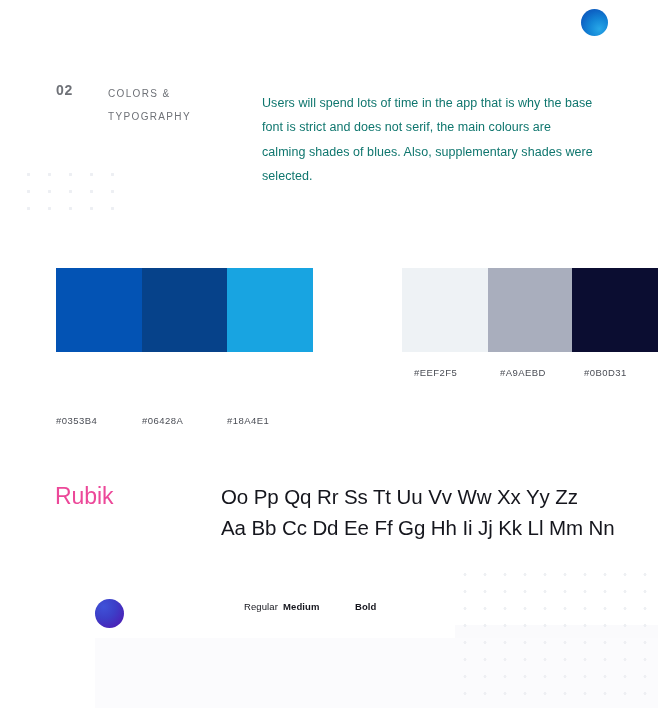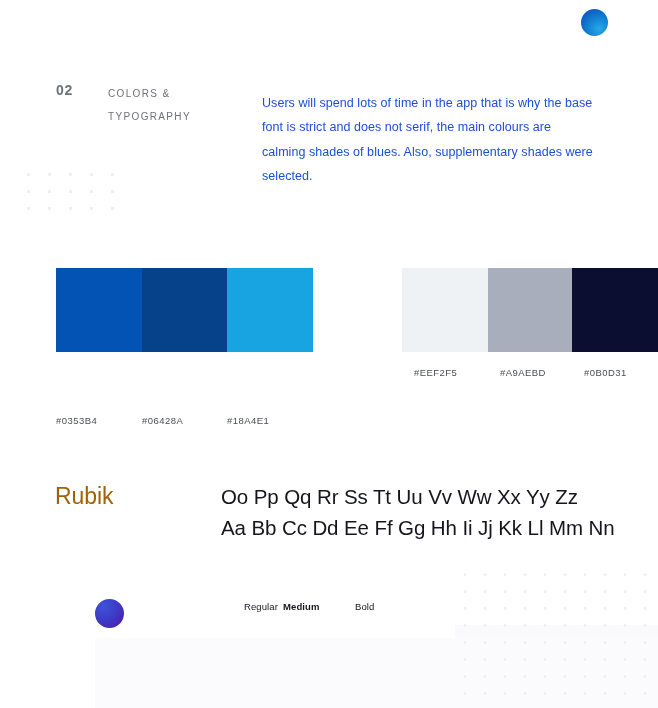--- a/index.html
+++ b/index.html
@@ -114,7 +114,7 @@
     width: 332px;
     font-size: 12.5px;
     line-height: 24.5px;
-    color: #1d4ed8;
+    color: #0f766e;
     letter-spacing: 0.05px;
   }
 

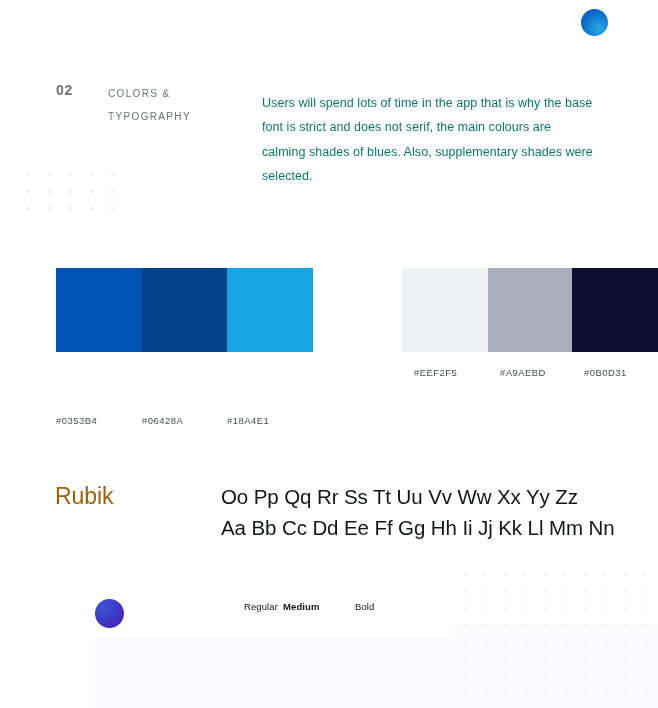--- a/index.html
+++ b/index.html
@@ -167,7 +167,7 @@
     top: 483px;
     font-size: 23px;
     letter-spacing: -0.1px;
-    color: #a16207;
+    color: #ec4899;
   }
   #specimen {
     position: absolute;

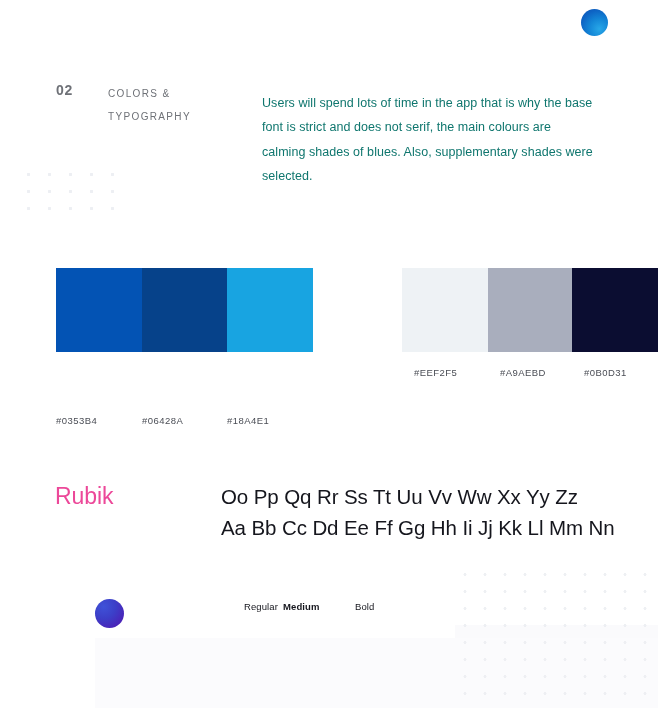--- a/index.html
+++ b/index.html
@@ -198,7 +198,7 @@
   }
   .w-regular { font-weight: 400; padding-left: 23px; }
   .w-medium  { font-weight: 600; }
-  .w-bold    { font-weight: 400; }
+  .w-bold    { font-weight: 700; }
 </style>
 </head>
 <body>

